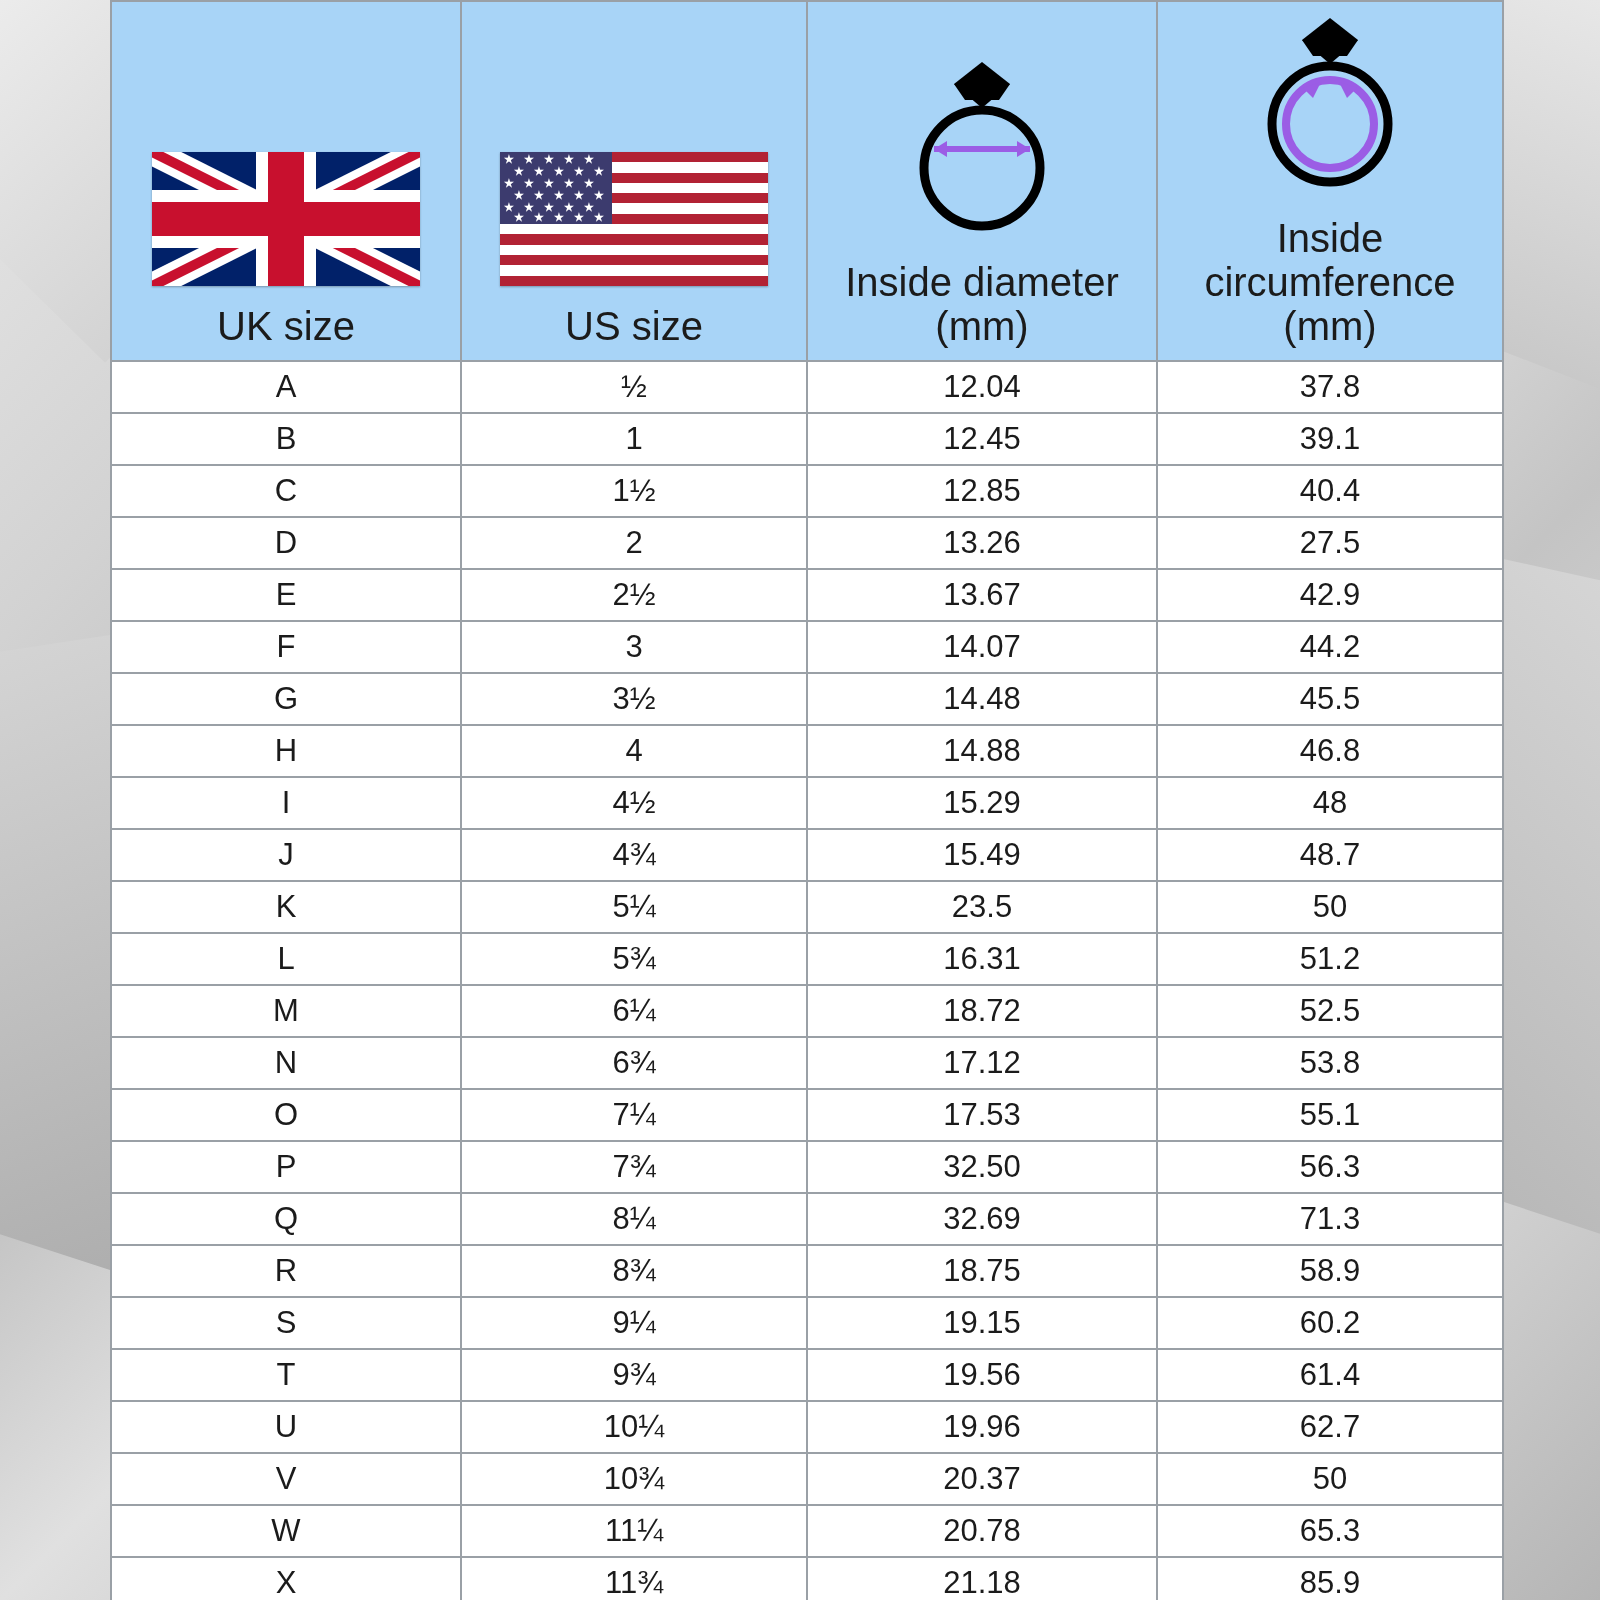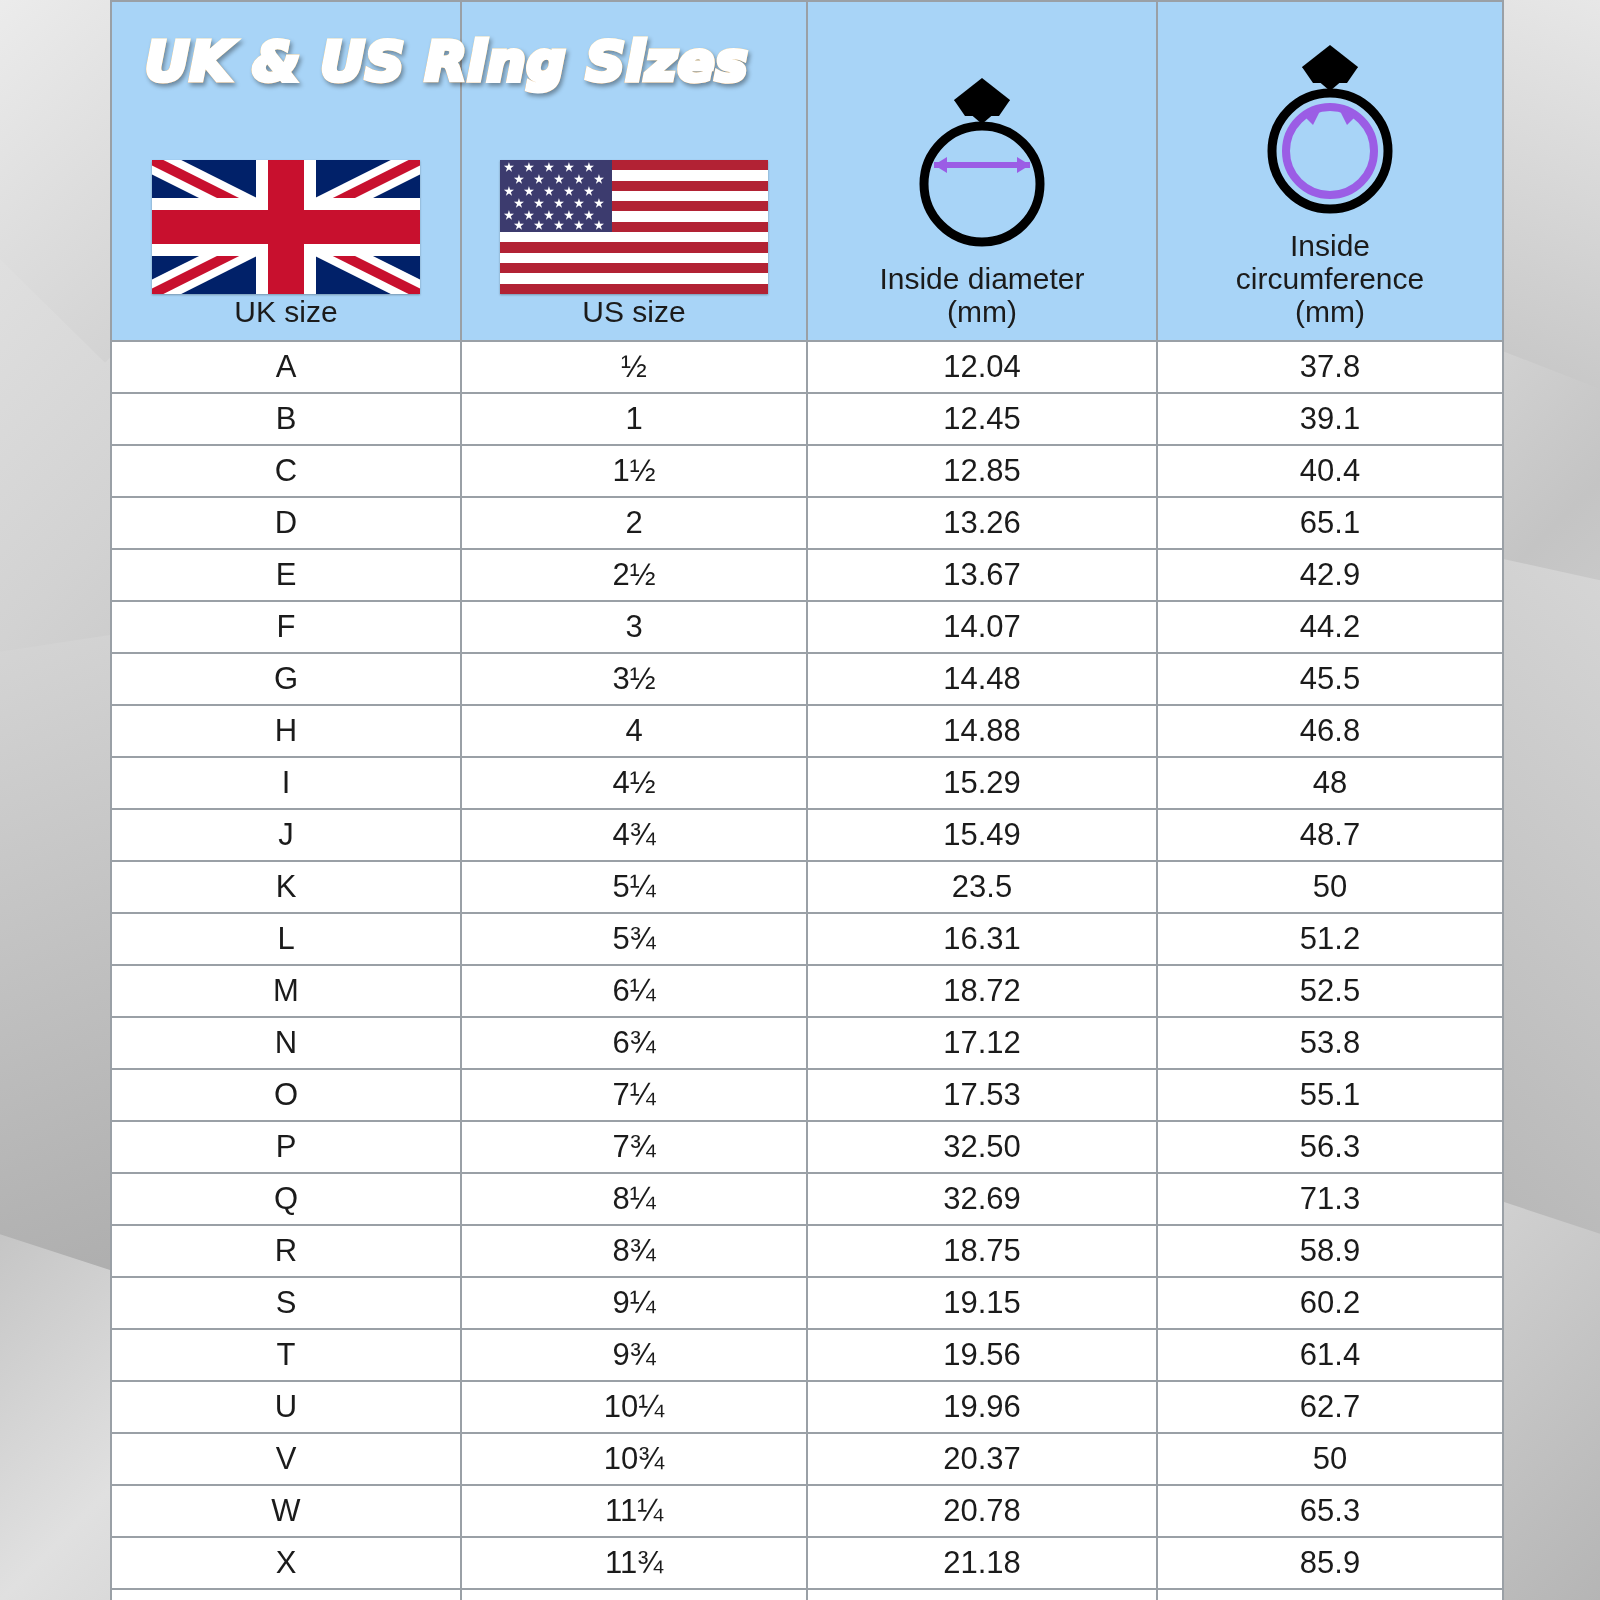--- a/index.html
+++ b/index.html
@@ -425,9 +425,6 @@
     </table>
   </div>
 
-  <div class="title-wrap">
-    <div class="main-title">UK &amp; US Ring Sizes</div>
-  </div>
 </div>
 
 </body></html>

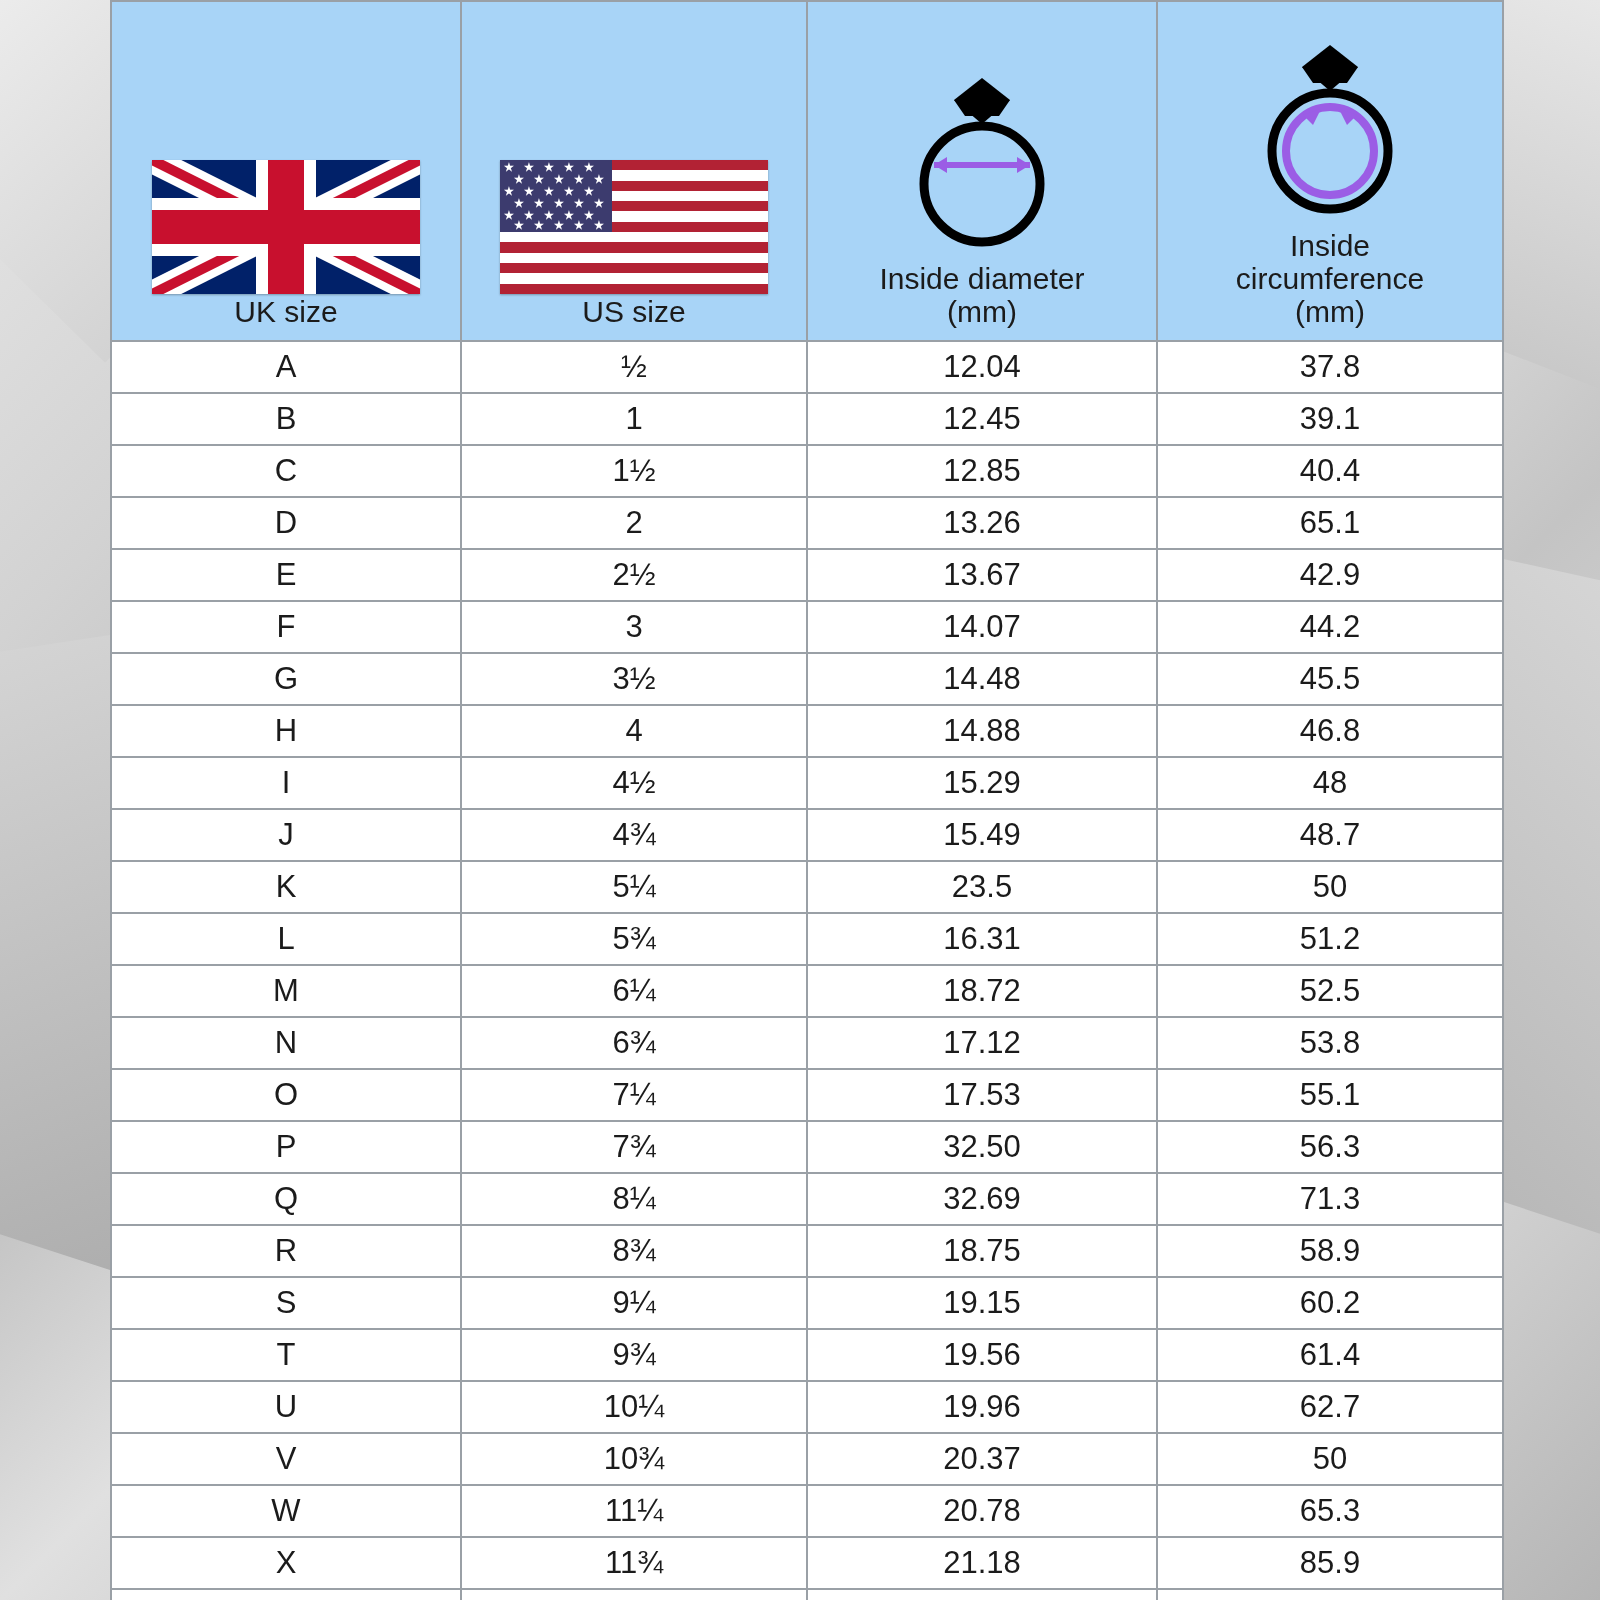--- a/index.html
+++ b/index.html
@@ -82,11 +82,11 @@
     height: 320px;
   }
   .th-label {
-    font-size: 30px;
+    font-size: 40px;
     font-weight: normal;
     line-height: 1.1;
     display: block;
-    margin-top: 1px;
+    margin-top: 18px;
   }
   .flag {
     display: block;

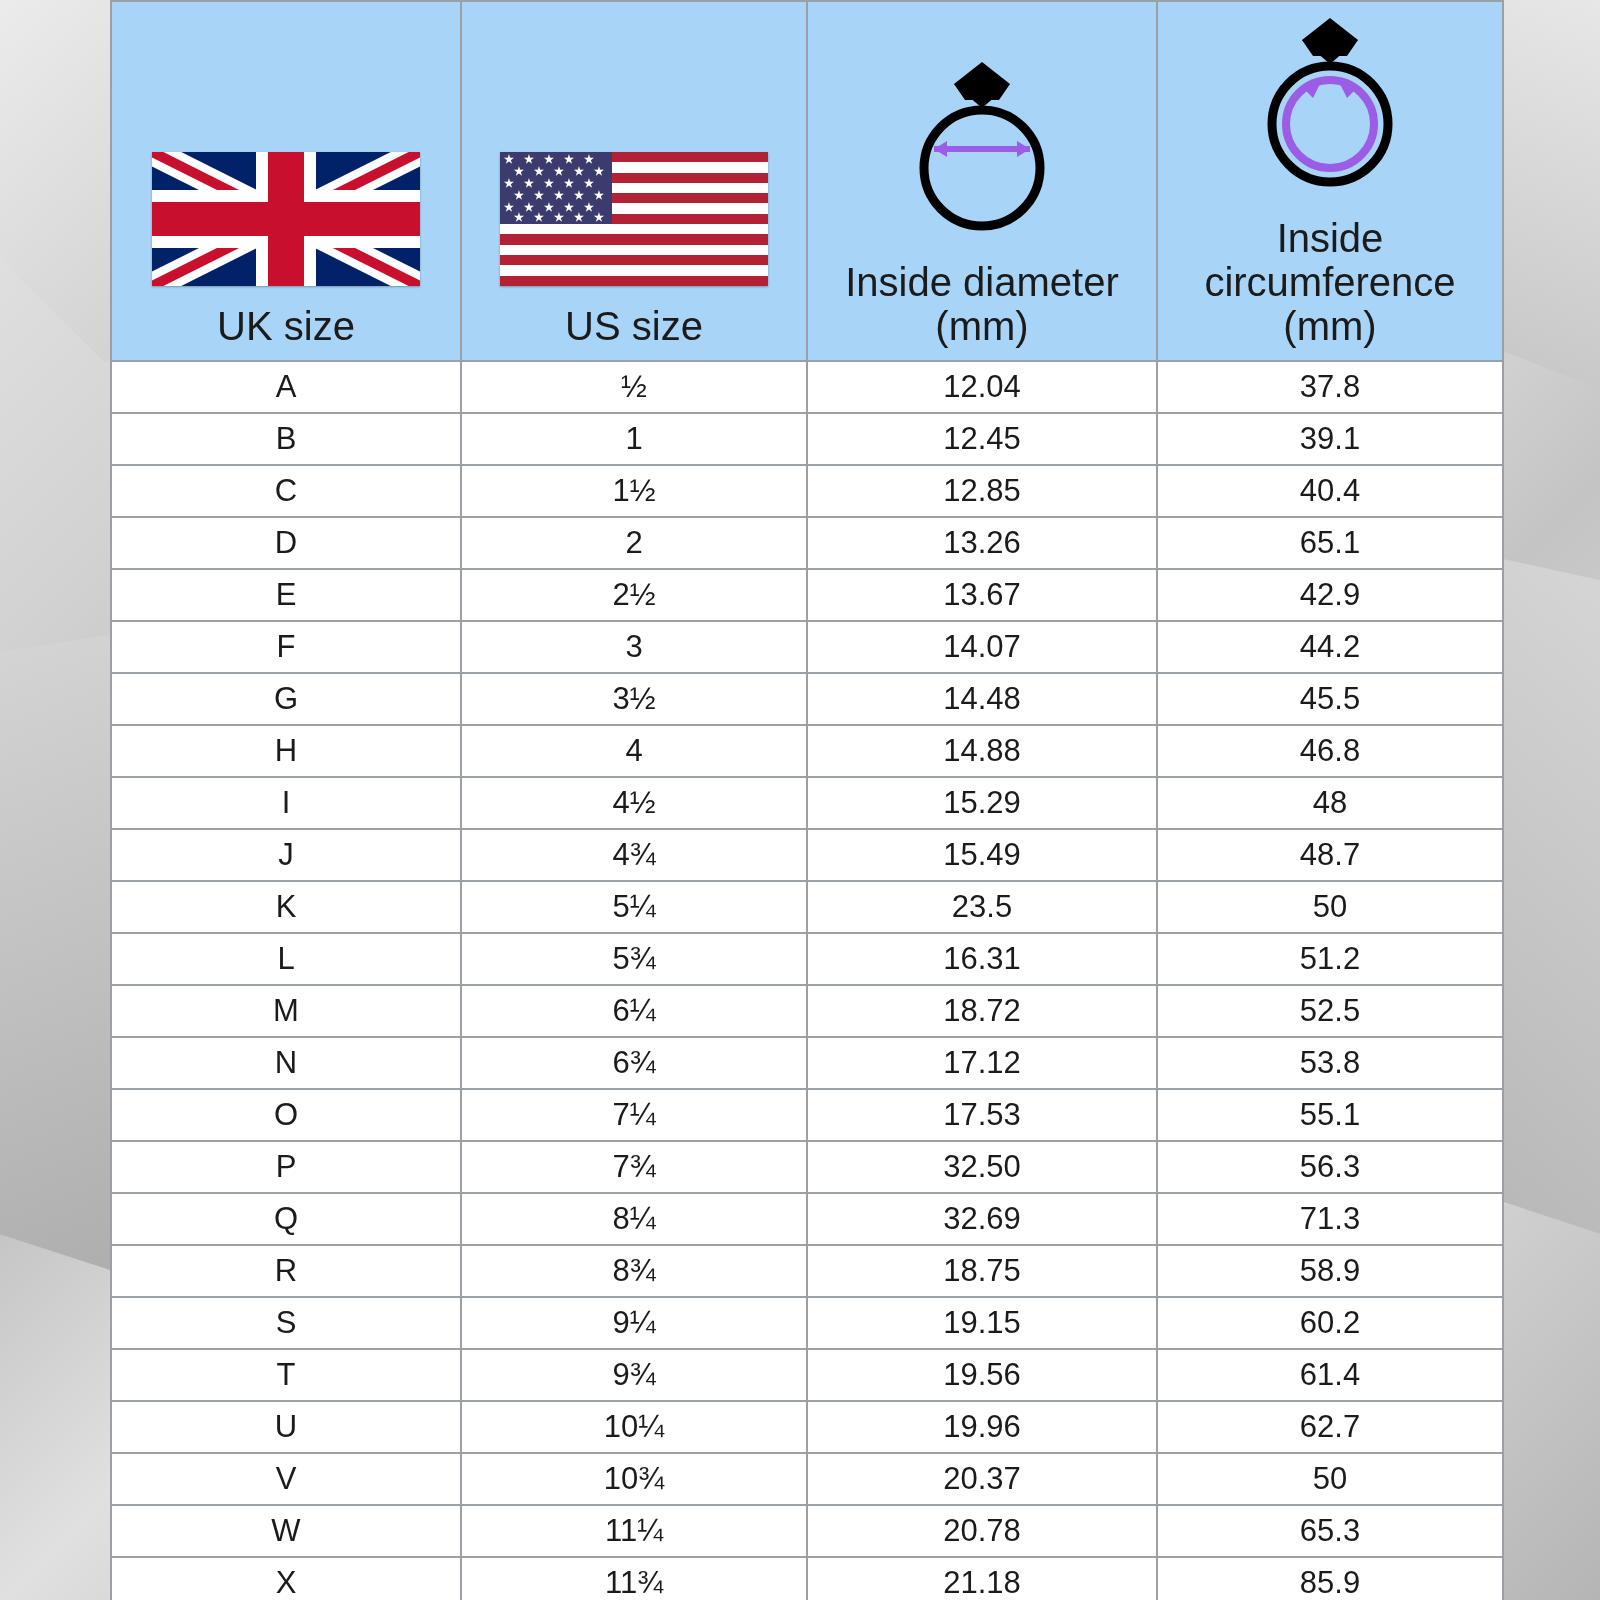--- a/index.html
+++ b/index.html
@@ -293,7 +293,7 @@
             <td>D</td>
             <td>2</td>
             <td>13.26</td>
-            <td>65.1</td>
+            <td>27.5</td>
           </tr>
           <tr>
             <td>E</td>

